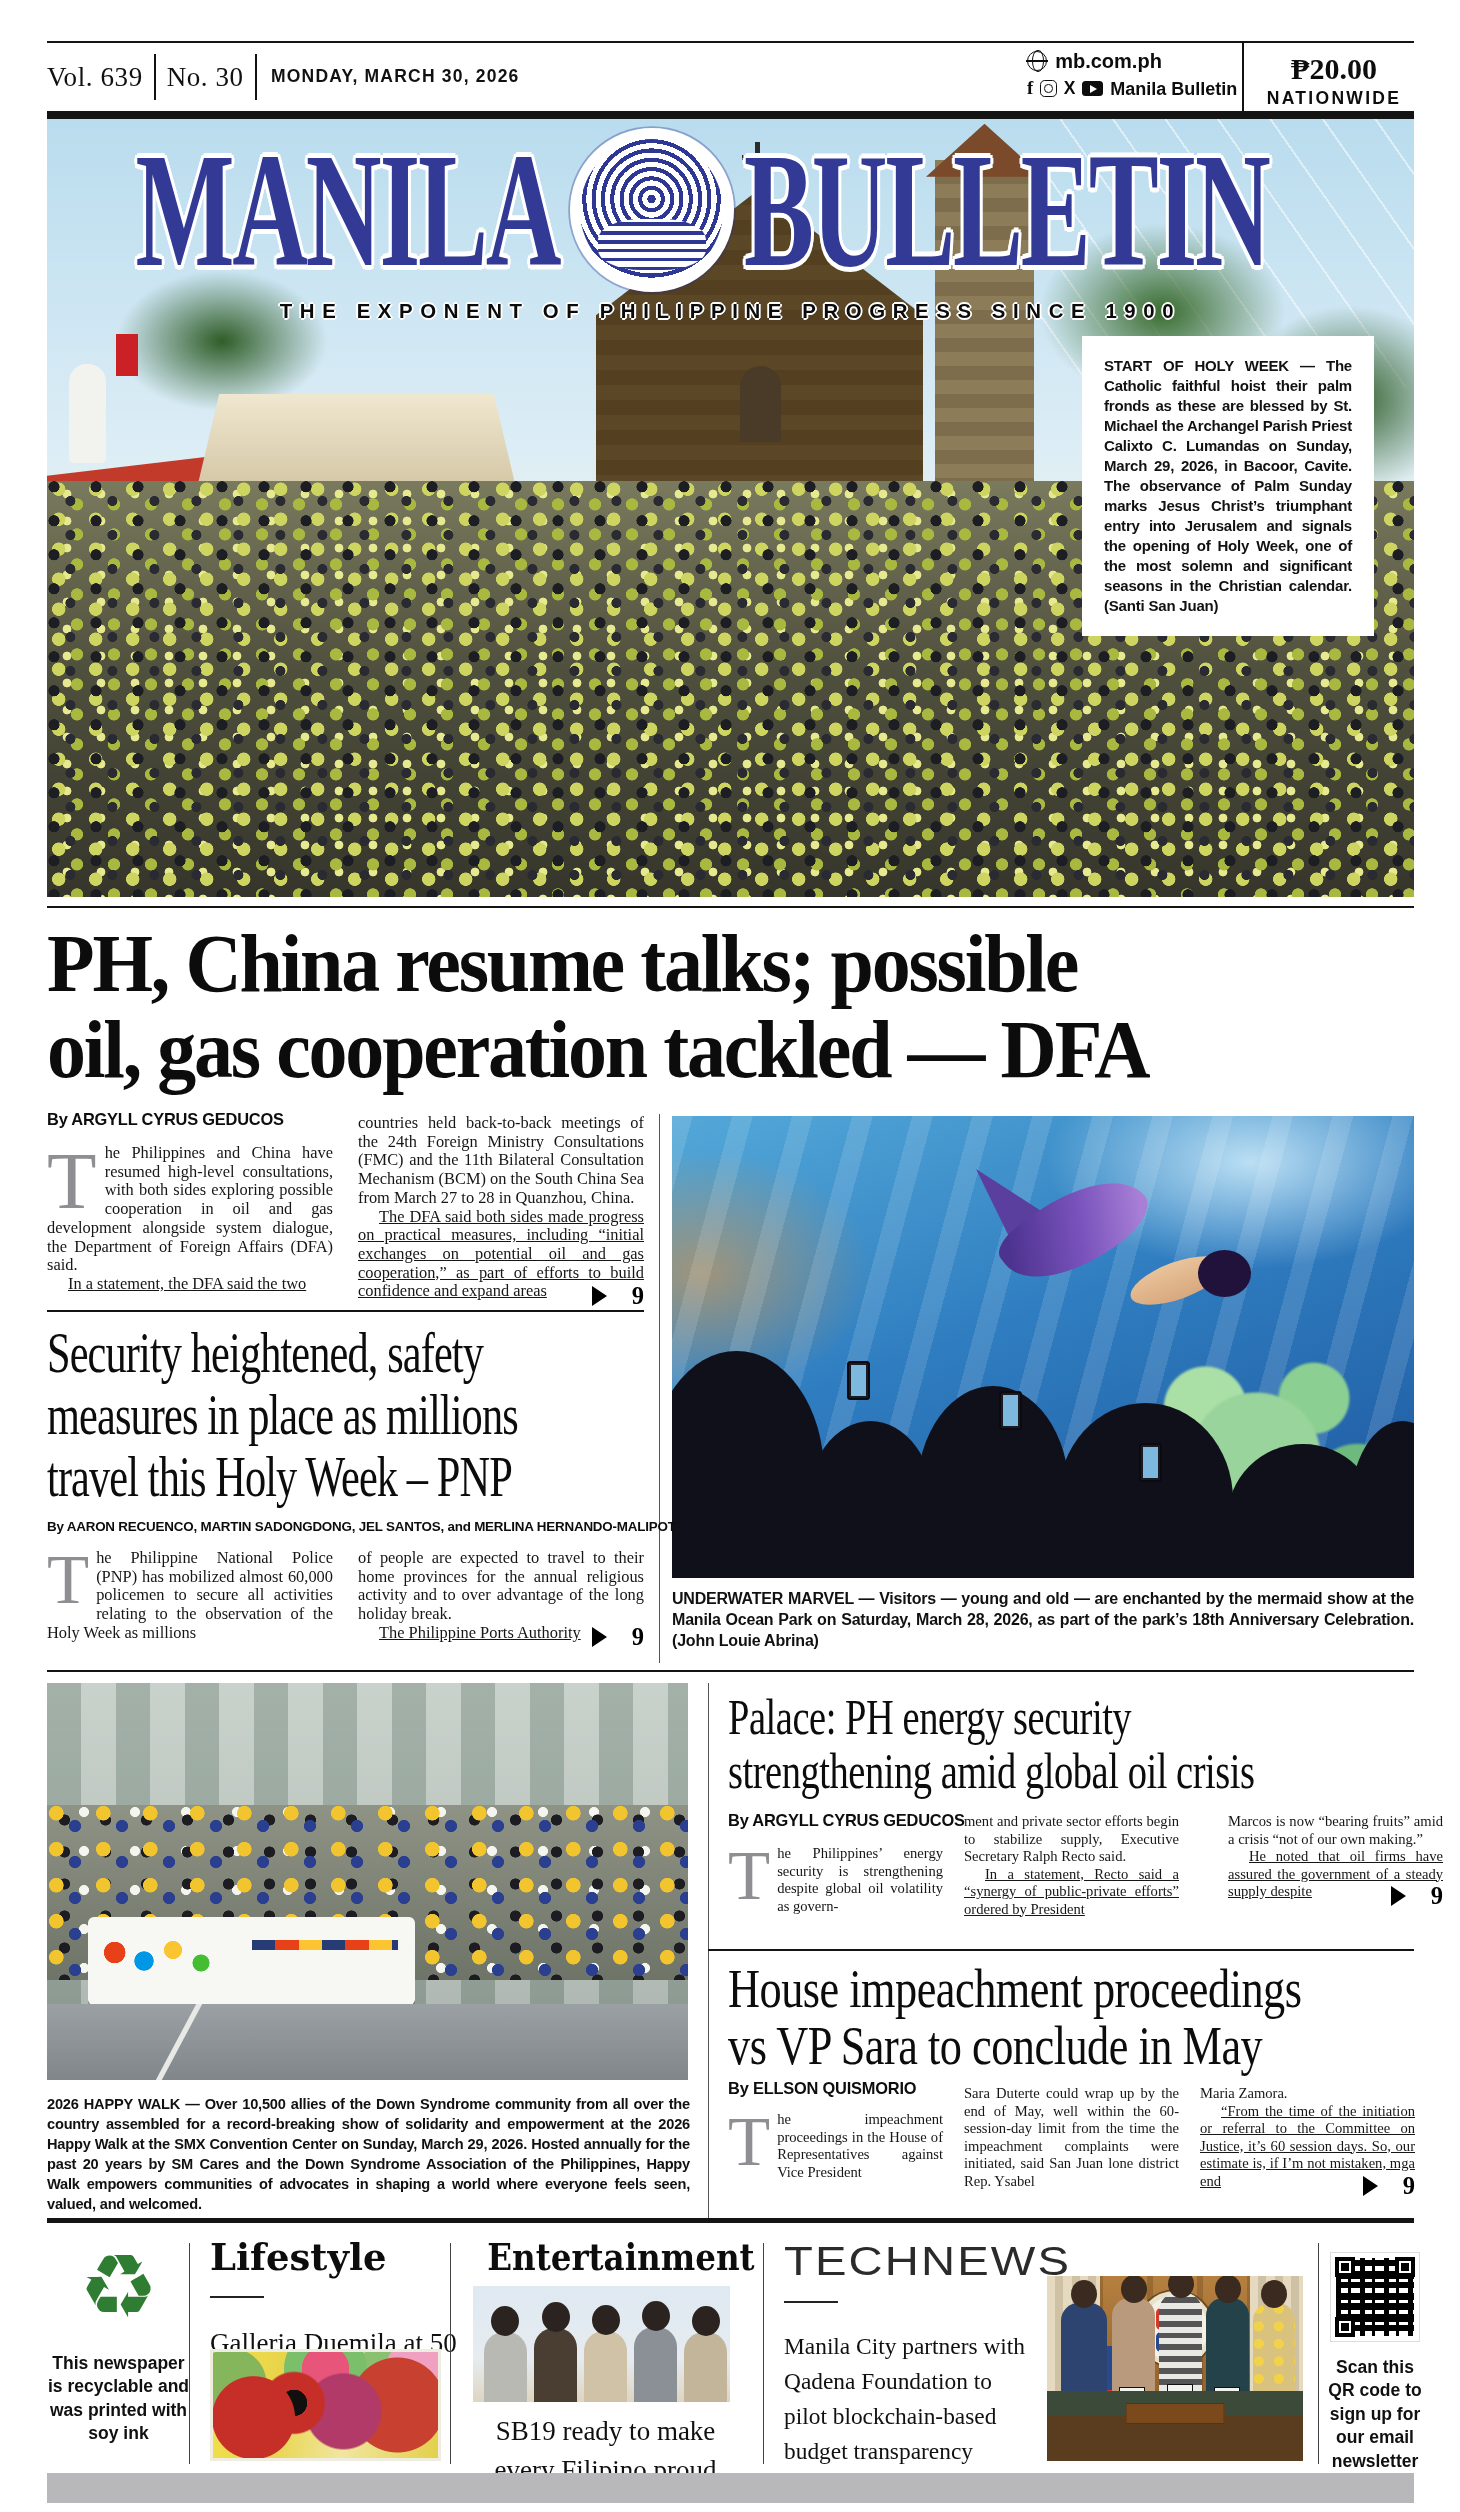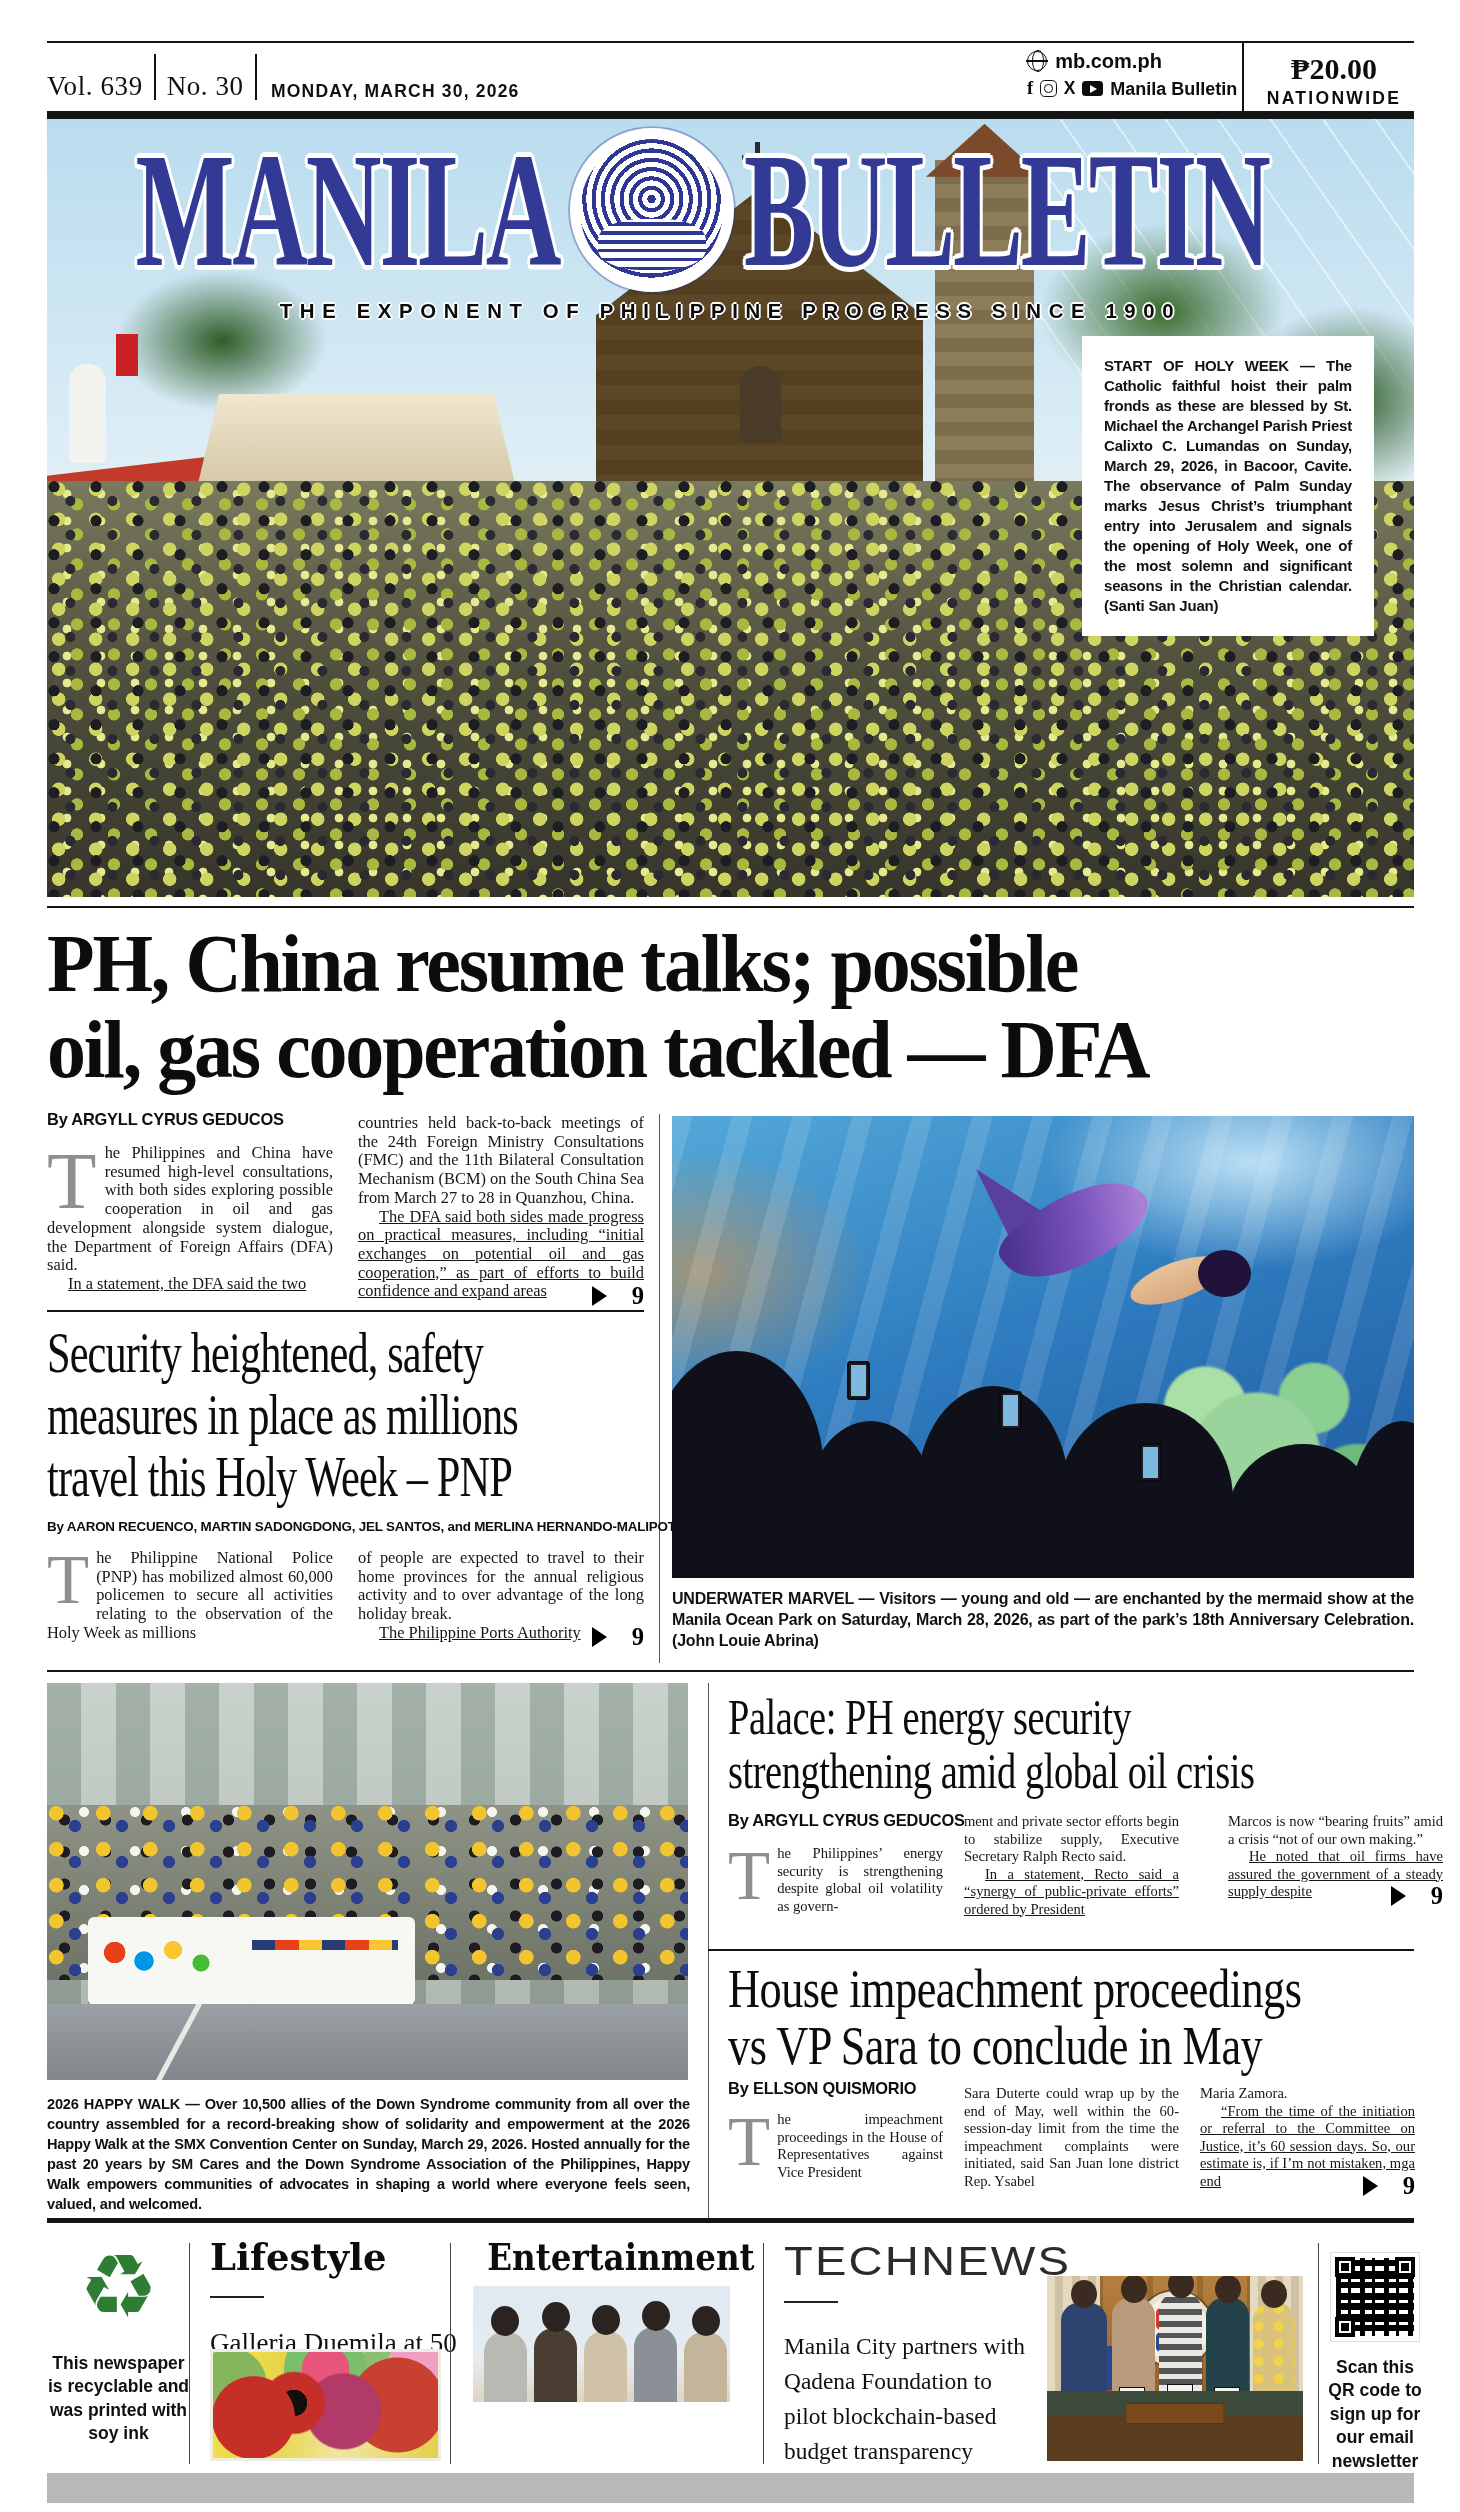--- a/index.html
+++ b/index.html
@@ -10,7 +10,7 @@
   .rule { position:absolute; background:#141414; }
 
   
-  .tb-left { position:absolute; left:47px; top:54px; display:flex; align-items:flex-end; gap:11px; }
+  .tb-left { position:absolute; left:47px; top:54px; display:flex; align-items:center; gap:11px; }
   .tb-vol { font:400 27px/1 "Liberation Serif", serif; color:#111; letter-spacing:0.6px; }
   .tb-sep { width:1.8px; height:46px; background:#111; }
   .tb-date { font:700 17.5px/1 "Liberation Sans", sans-serif; letter-spacing:1.2px; color:#111; margin-left:3.5px; }

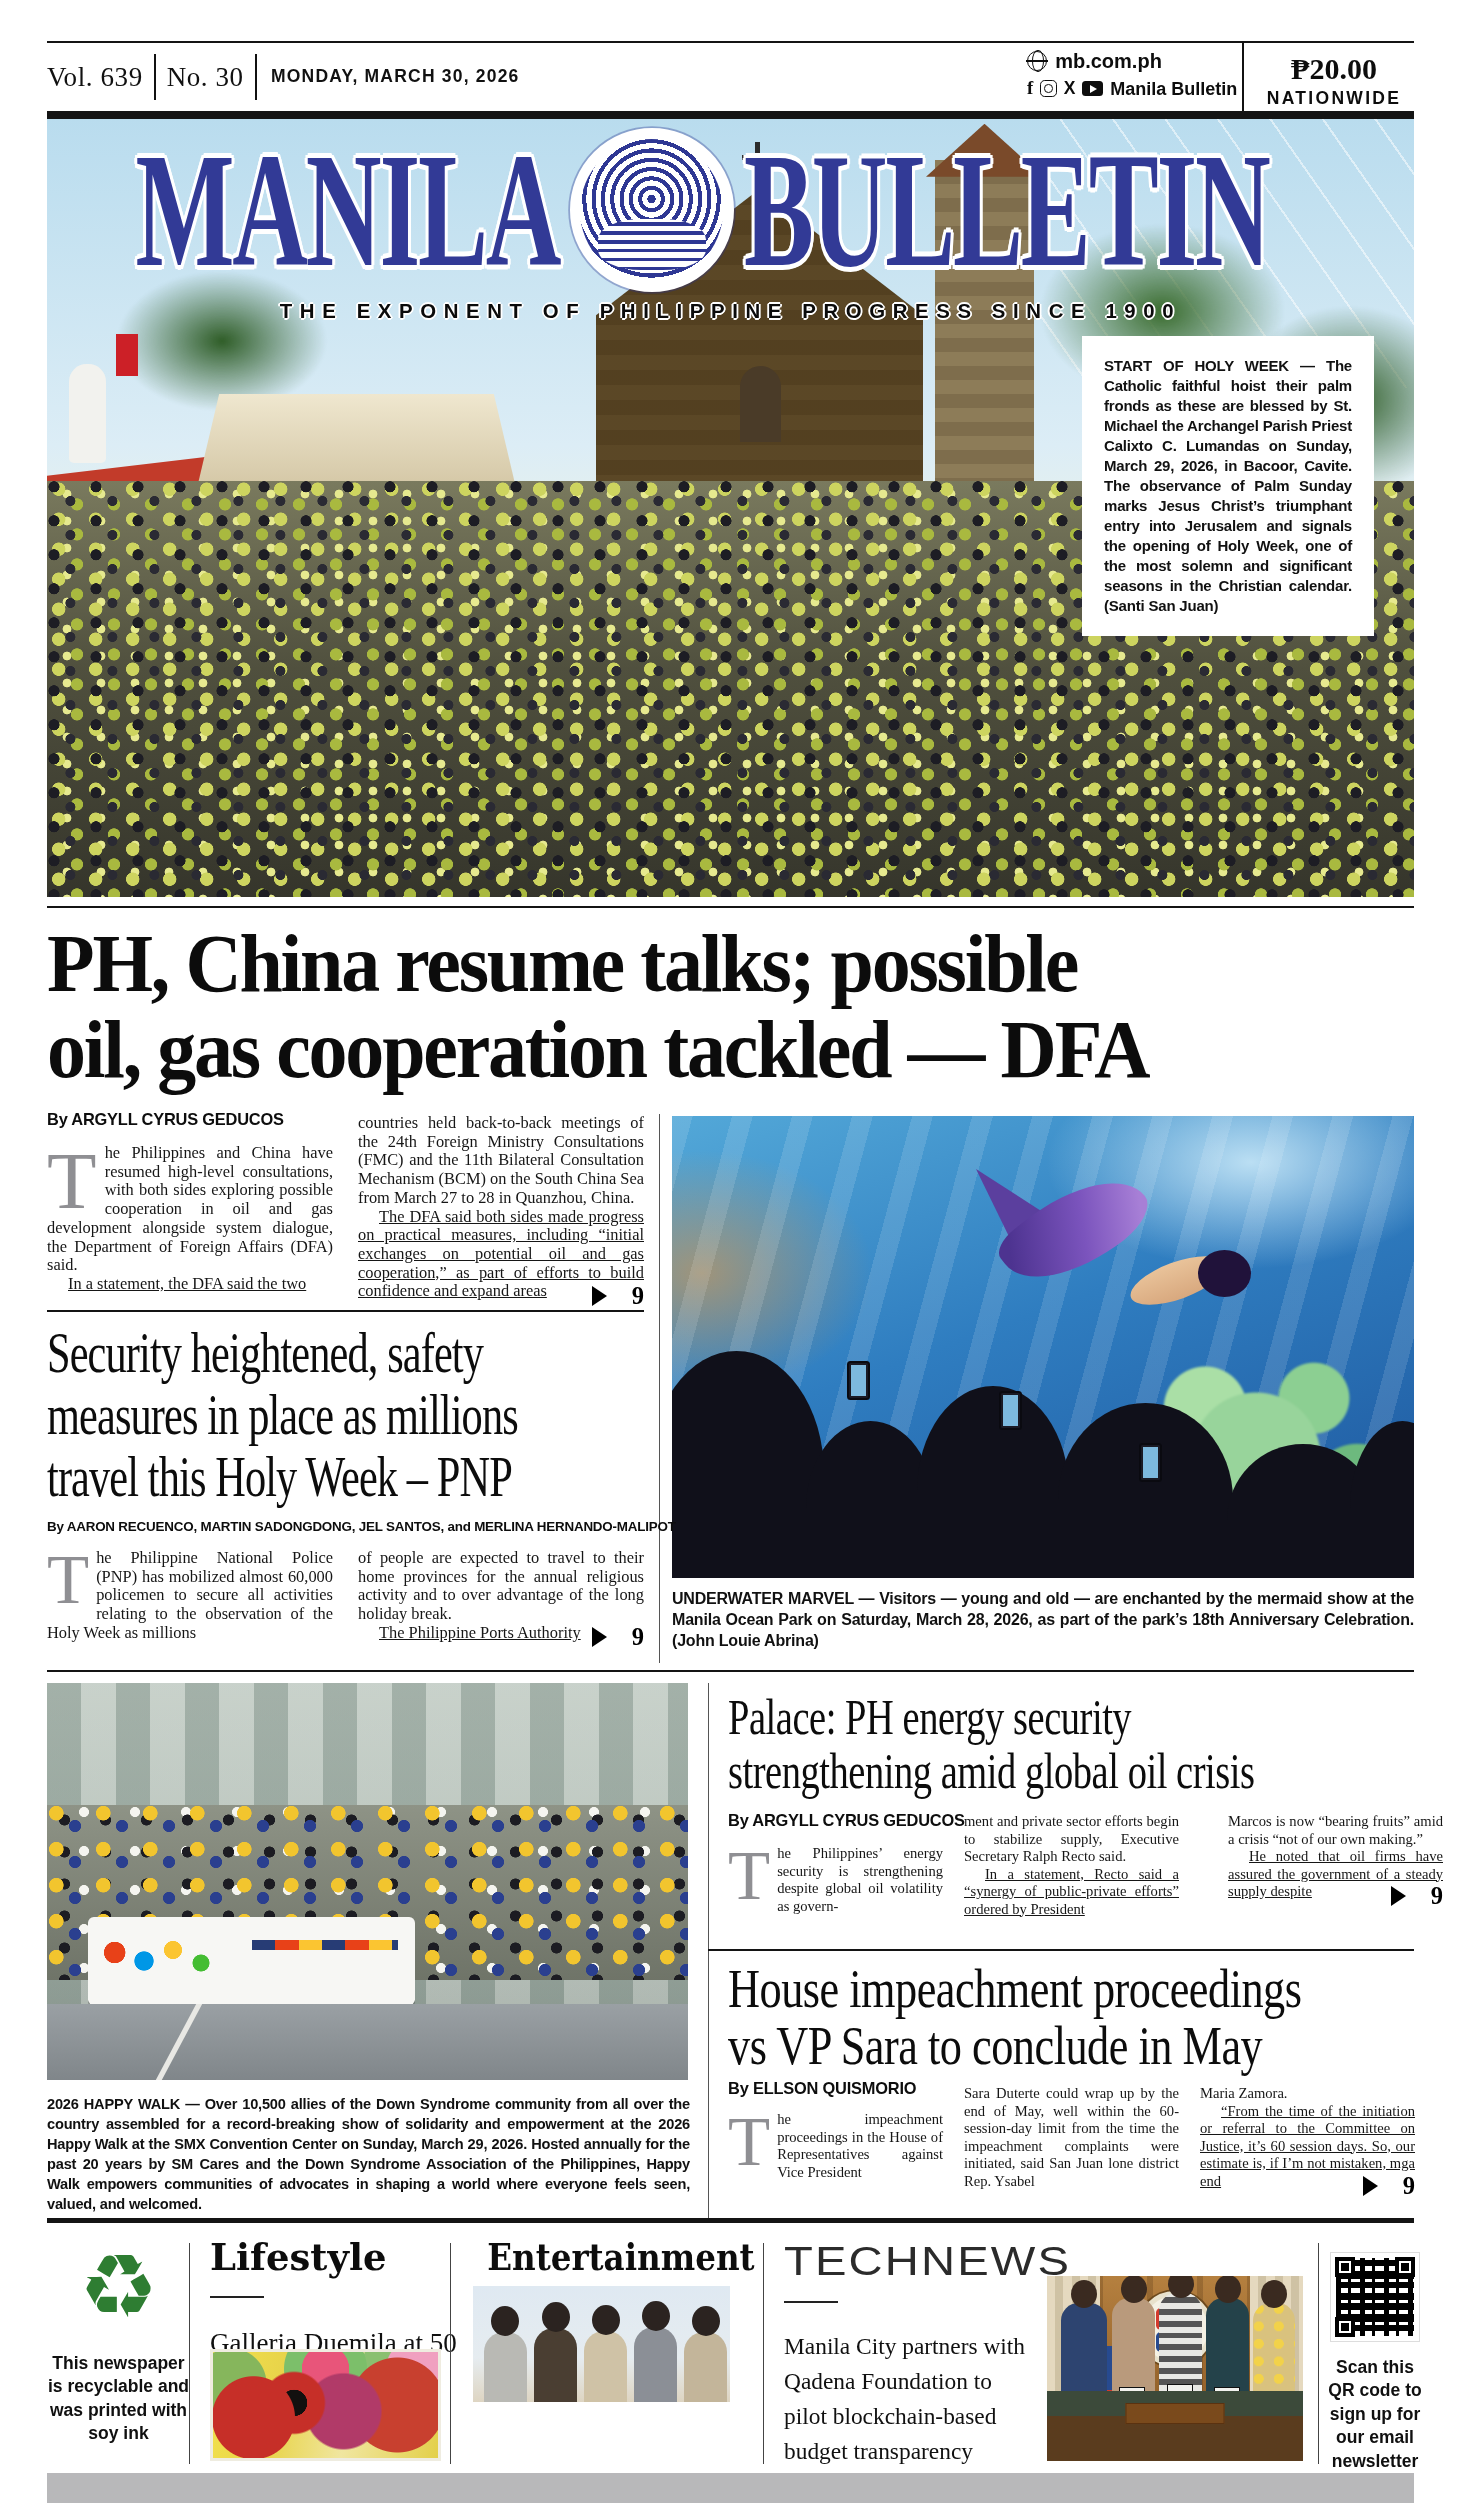--- a/index.html
+++ b/index.html
@@ -399,6 +399,7 @@
     <div class="fig" style="left:161px; height:75px; background:#8b8f96;"></div>
     <div class="fig" style="left:211px; height:70px; background:#c3b59a;"></div>
   </div>
+  <div class="abs f-headline" style="left:471px; top:2412px; width:269px; text-align:center; line-height:1.45;">SB19 ready to make every Filipino proud</div>
   <div class="rule" style="left:763px; top:2243px; width:1.2px; height:221px; background:#444;"></div>
 
   <div class="abs" style="left:784px; top:2241px; width:251px;">

